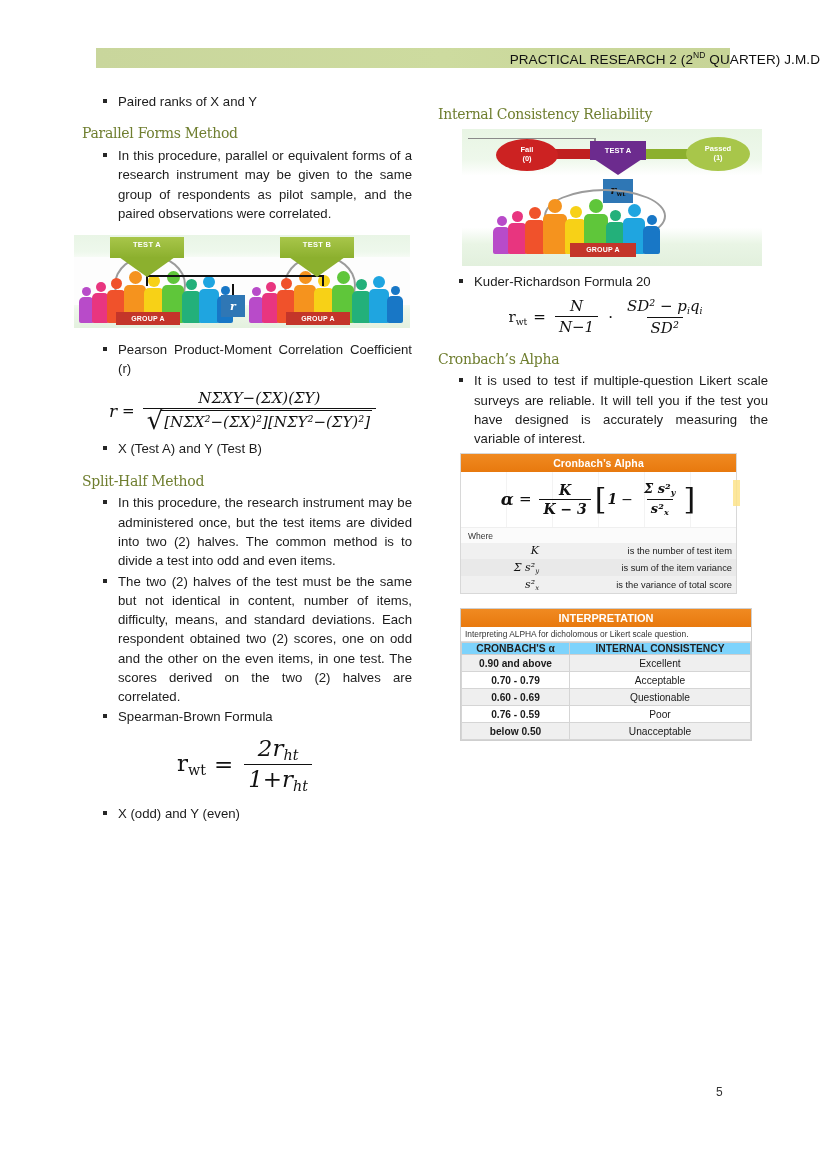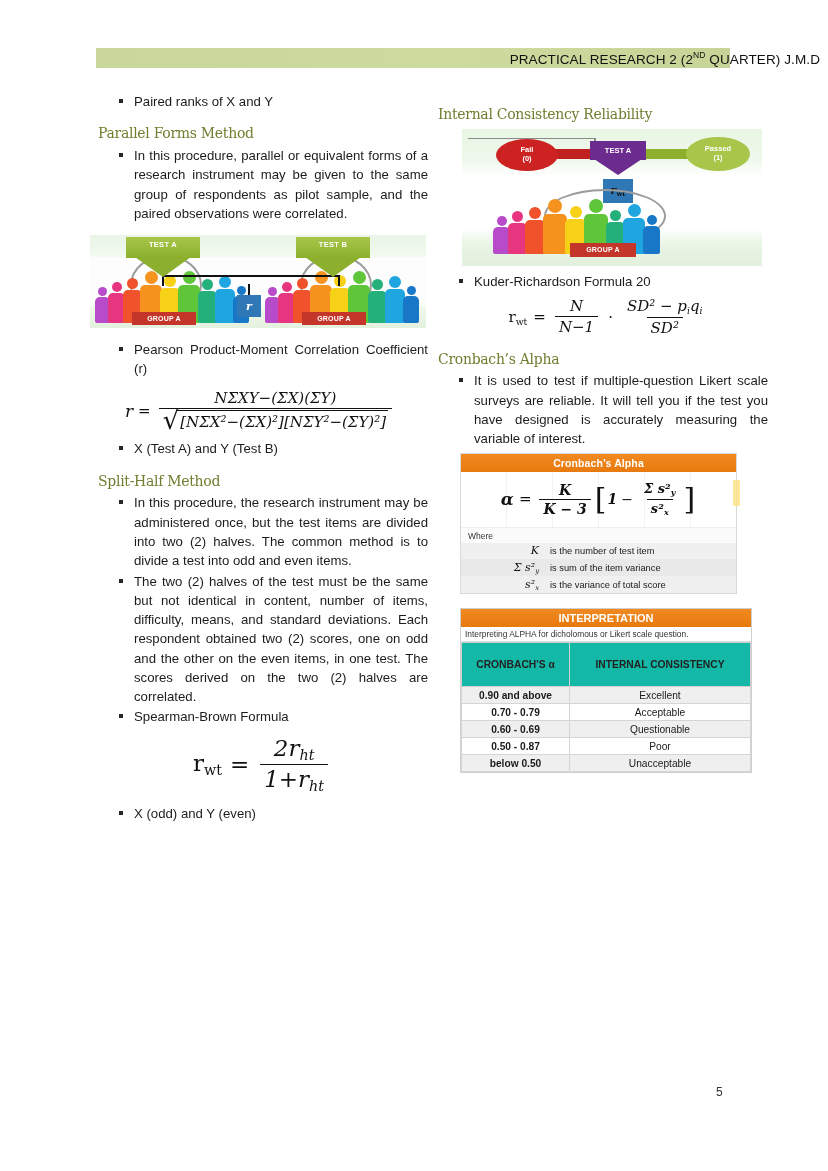--- a/index.html
+++ b/index.html
@@ -28,7 +28,7 @@
 
   
   .col{position:absolute;top:92px;width:336px;}
-  .col-left{left:92px;}
+  .col-left{left:76px;}
   .col-right{left:432px;}
 
   h2.sec{

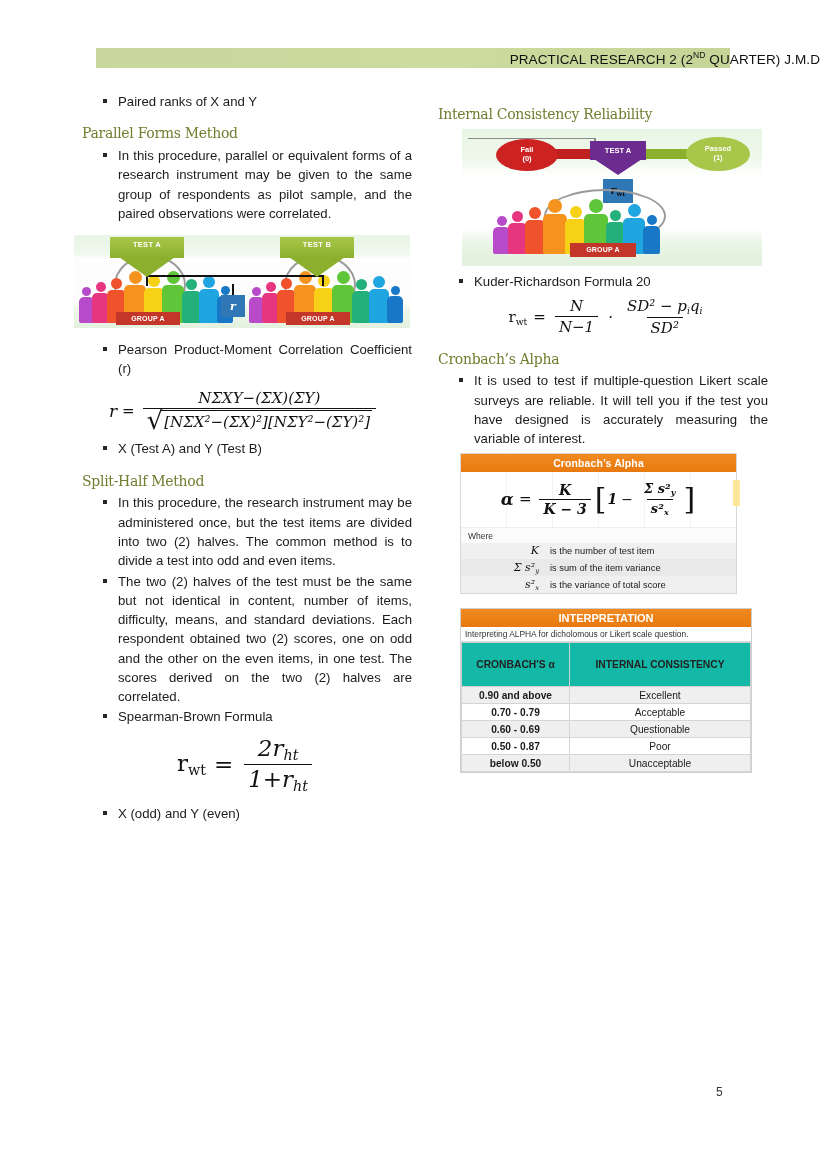--- a/index.html
+++ b/index.html
@@ -146,7 +146,7 @@
   .ca-where{font-size:8.5px;color:#333;padding:3px 0 2px 7px;background:#fbfbfb;
      border-top:1px solid #efefef;}
   .ca-legend{width:100%;border-collapse:collapse;font-size:9.3px;}
-  .ca-legend td{padding:1.5px 4px;vertical-align:middle;}
+  .ca-legend td{padding:1.5px 4px;vertical-align:middle;text-align:right;}
   .ca-legend tr:nth-child(odd){background:#f0f0f0;}
   .ca-legend tr:nth-child(even){background:#e9e9e9;}
   .ca-legend td.sym{width:74px;text-align:right;font-family:"DejaVu Serif",serif;

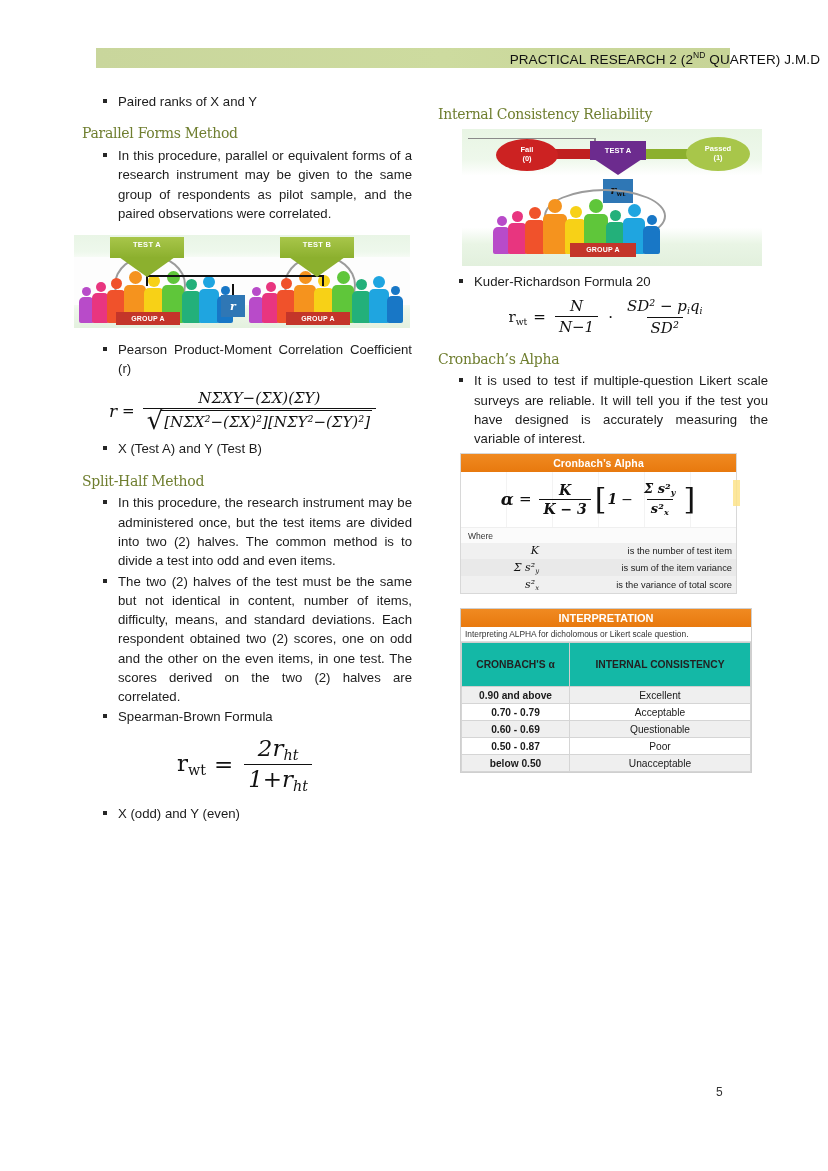--- a/index.html
+++ b/index.html
@@ -163,8 +163,8 @@
   .it-sub{font-size:8.4px;color:#333;padding:2px 4px;background:#fff;
     border-bottom:1px solid #ddd;}
   table.it-tbl{width:100%;border-collapse:collapse;font-size:10.2px;}
-  table.it-tbl th{background:#14b8a6;color:#222;font-weight:bold;
-    padding:16px 2px;border:1px solid #cfcfcf;font-size:10.3px;}
+  table.it-tbl th{background:#7dd3fc;color:#222;font-weight:bold;
+    padding:0 2px;border:1px solid #cfcfcf;font-size:10.3px;}
   table.it-tbl td{padding:2.5px 2px;border:1px solid #d5d5d5;text-align:center;}
   table.it-tbl td.lbl{width:103px;font-weight:bold;}
   table.it-tbl tr:nth-child(odd) td{background:#ffffff;}

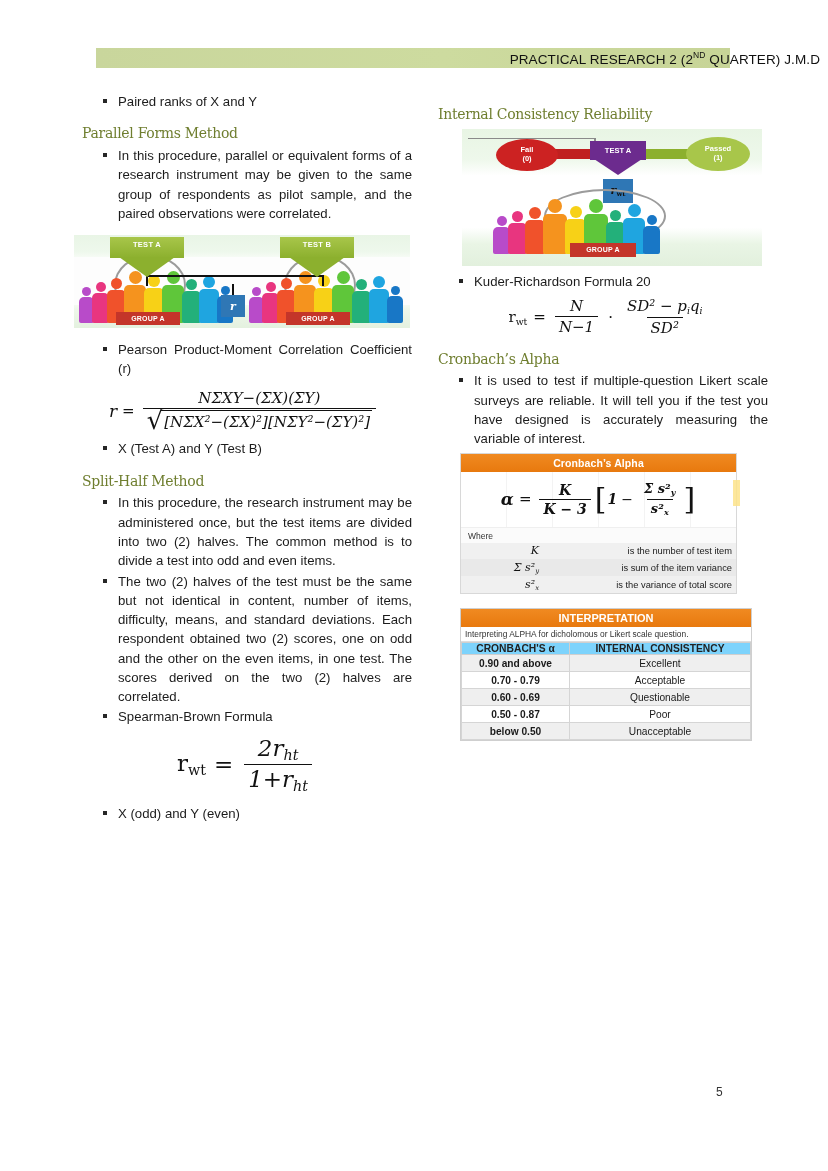--- a/index.html
+++ b/index.html
@@ -520,7 +520,7 @@
           <td>Questionable</td>
         </tr>
         <tr>
-          <td class="lbl">0.50 - 0.87</td>
+          <td class="lbl">0.76 - 0.59</td>
           <td>Poor</td>
         </tr>
         <tr>

